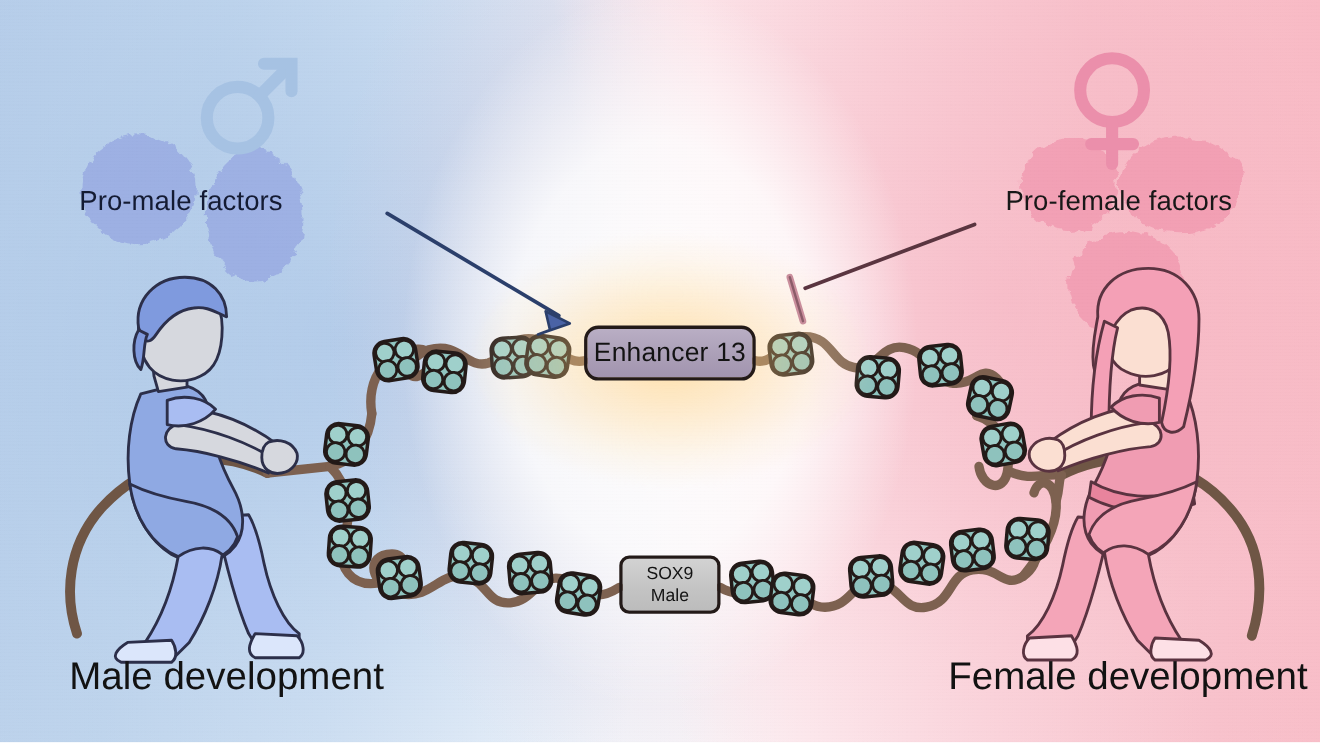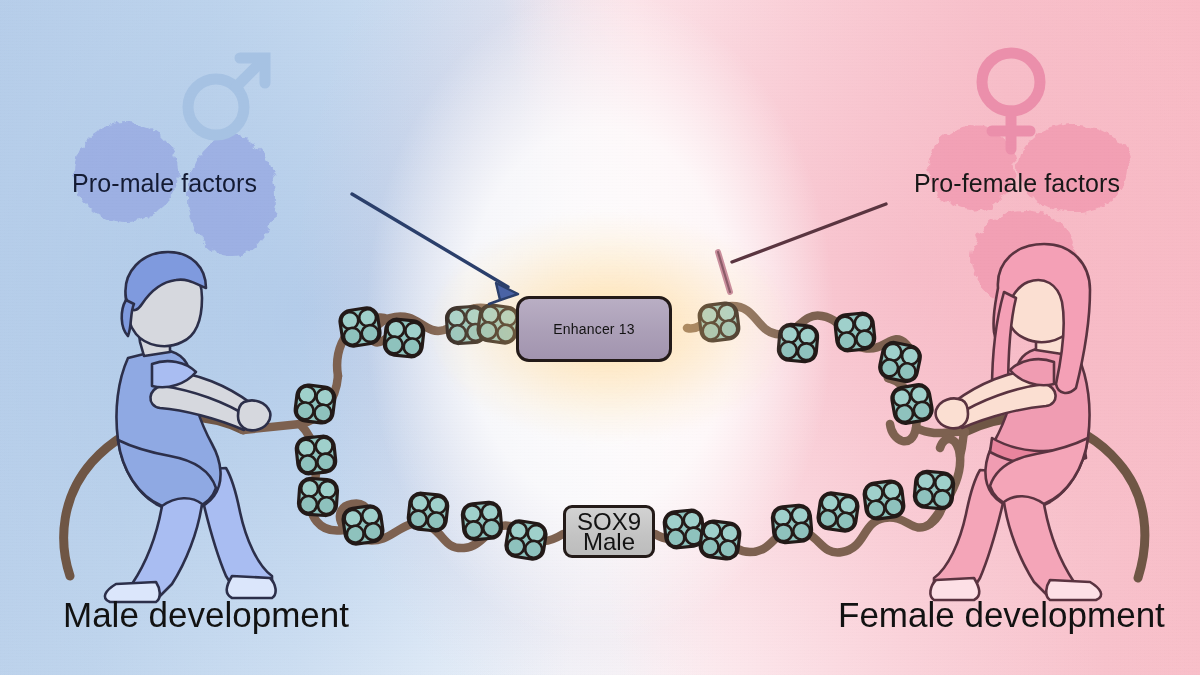--- a/index.html
+++ b/index.html
@@ -42,9 +42,9 @@
     text-align:center;border:3px solid #231a18;box-sizing:border-box;color:#131313;
   }
   #enhancer-box{
-    left:516px;top:296px;width:156px;height:66px;border-radius:13px;
+    left:531px;top:296px;width:156px;height:50px;border-radius:13px;
     background:linear-gradient(180deg,#b9aec4 0%,#ab9fb7 55%,#a294af 100%);
-    font-size:14px;letter-spacing:.2px;
+    font-size:24px;letter-spacing:.2px;
   }
   #sox9-box{
     left:563px;top:505px;width:92px;height:53px;border-radius:9px;

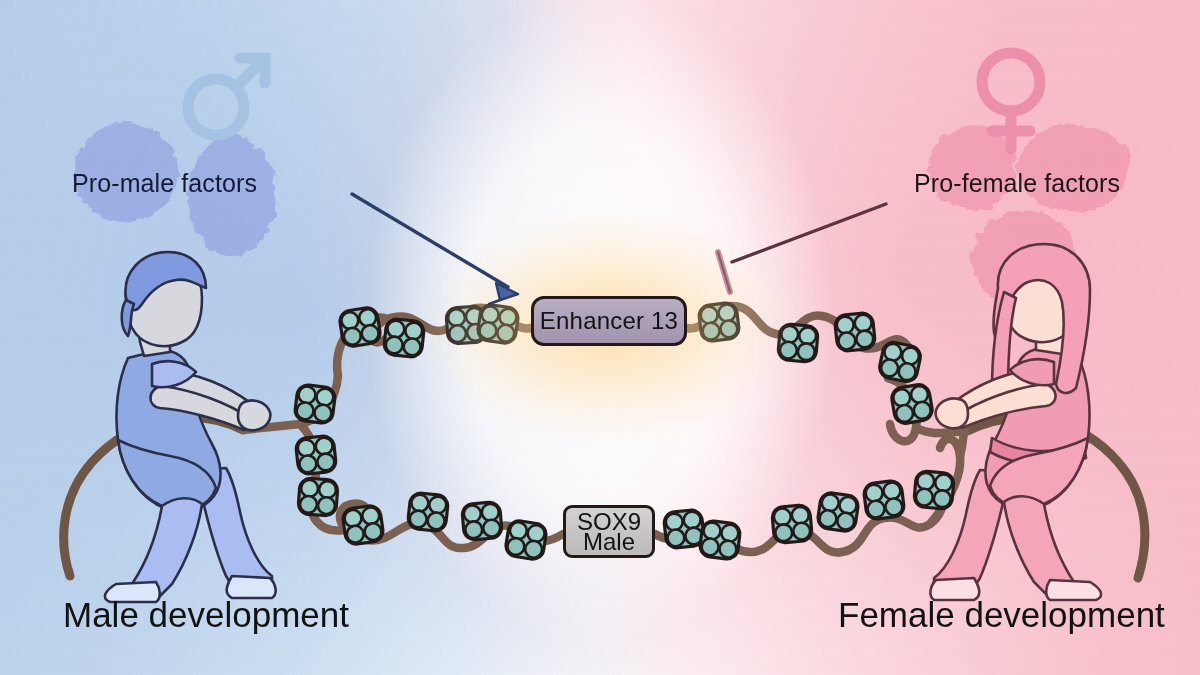--- a/index.html
+++ b/index.html
@@ -49,7 +49,7 @@
   #sox9-box{
     left:563px;top:505px;width:92px;height:53px;border-radius:9px;
     background:linear-gradient(180deg,#d2d2d2 0%,#c3c3c3 60%,#bcbcbc 100%);
-    font-size:24px;line-height:20px;
+    font-size:16px;line-height:20px;
   }
   #enhancer-glow{
     position:absolute;left:431px;top:216px;width:356px;height:222px;border-radius:50%;

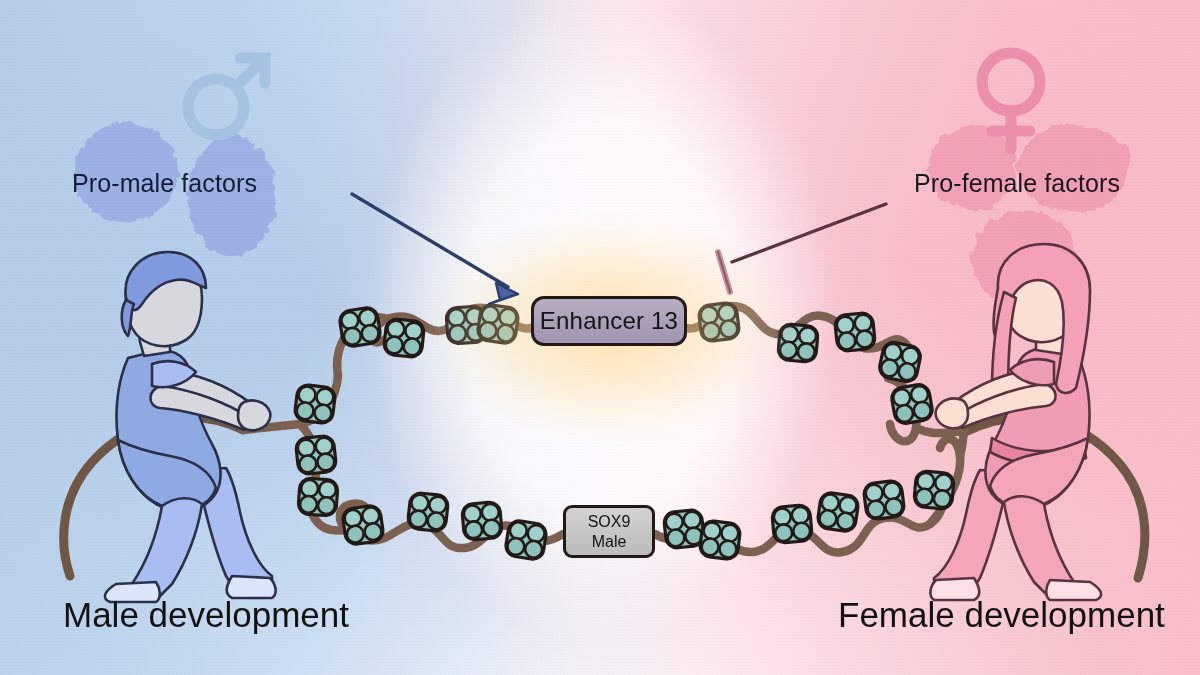--- a/index.html
+++ b/index.html
@@ -35,7 +35,7 @@
   #pro-male-label{left:72px;top:169px;font-size:25px;color:#141b33;letter-spacing:.1px;}
   #pro-female-label{left:914px;top:169px;font-size:25px;color:#181818;letter-spacing:.1px;}
   #male-dev-label{left:63px;top:595px;font-size:35px;color:#121212;}
-  #female-dev-label{left:838px;top:595px;font-size:35px;color:#121212;}
+  #female-dev-label{left:862px;top:595px;font-size:35px;color:#121212;}
   
   .genebox{
     position:absolute;display:flex;align-items:center;justify-content:center;

